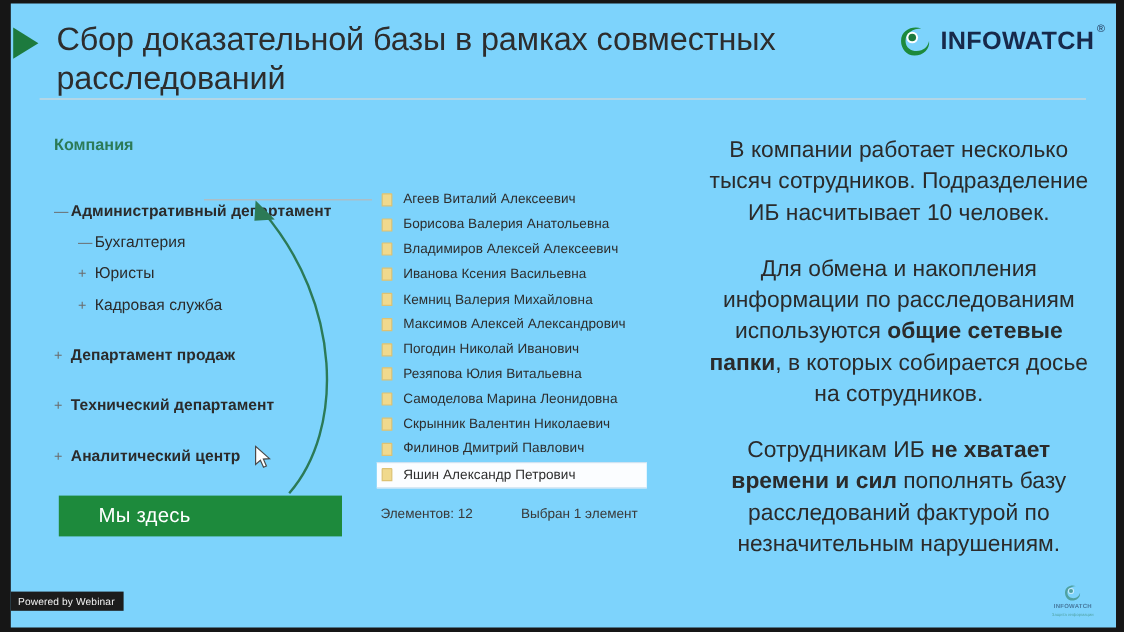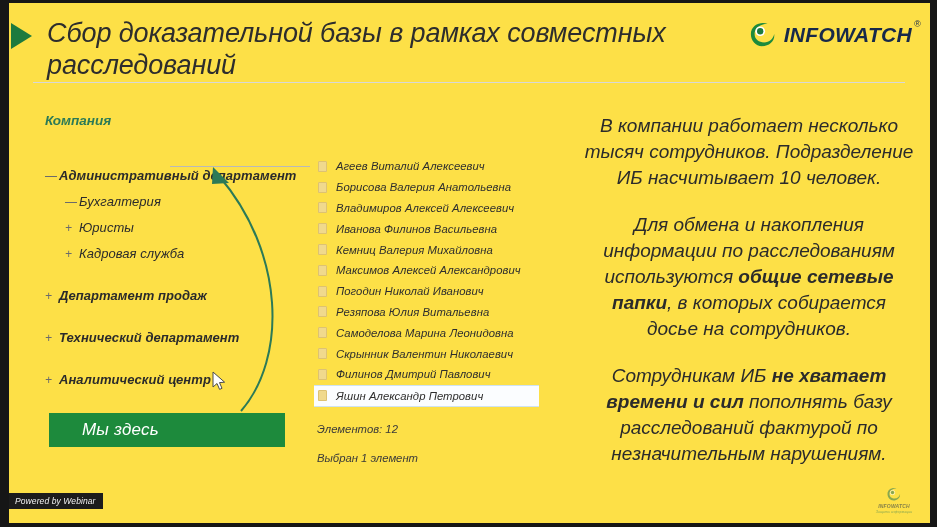--- a/index.html
+++ b/index.html
@@ -12,7 +12,7 @@
     position: relative;
     width: 937px;
     height: 527px;
-    background: #fde047;
+    background: #7dd3fc;
     overflow: hidden;
     font-family: "Liberation Sans", "DejaVu Sans", sans-serif;
     border-left: 9px solid #161616;
@@ -20,7 +20,6 @@
     border-top: 3px solid #161616;
     border-bottom: 4px solid #161616;
     box-sizing: border-box;
-    font-style: italic;
   }
 
   

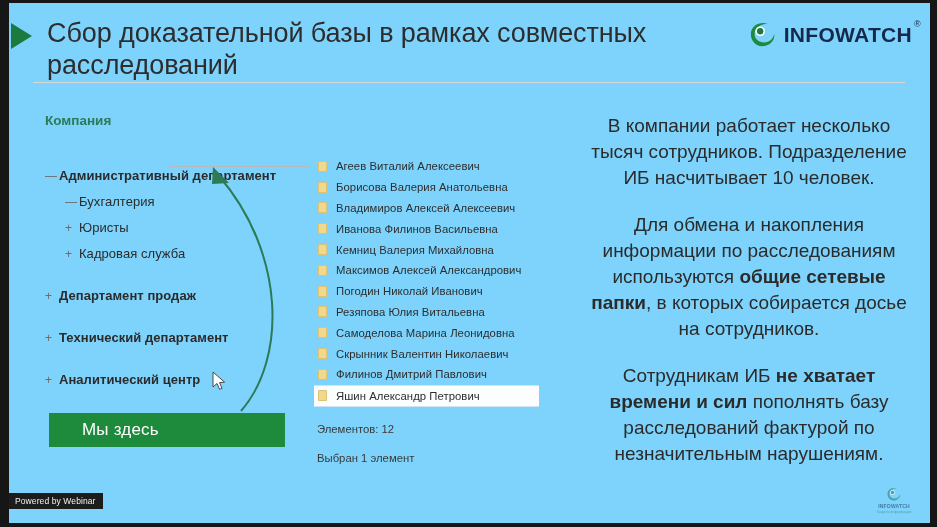--- a/index.html
+++ b/index.html
@@ -344,7 +344,7 @@
         </div>
         <div class="file-row">
           <span class="folder-icon"></span>
-          <span class="file-name">Иванова Филинов Васильевна</span>
+          <span class="file-name">Иванова Ксения Васильевна</span>
         </div>
         <div class="file-row">
           <span class="folder-icon"></span>

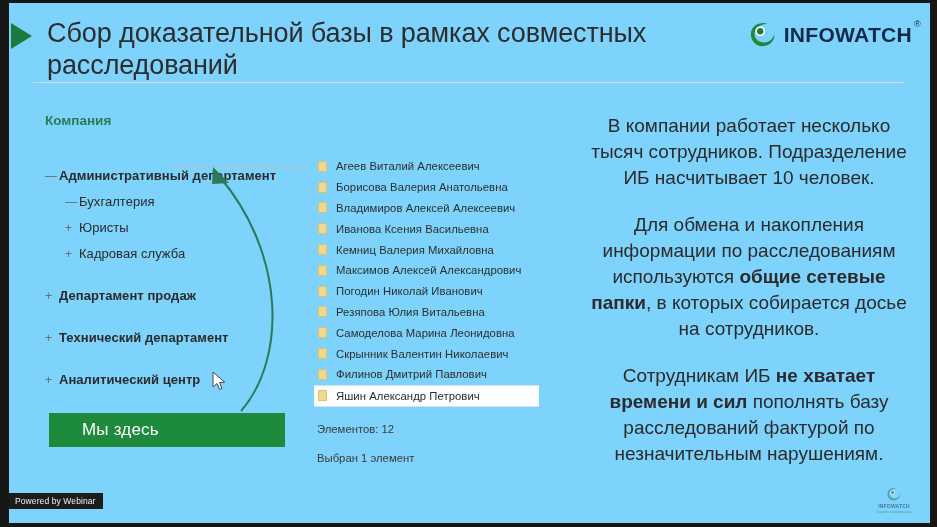--- a/index.html
+++ b/index.html
@@ -201,10 +201,9 @@
     left: 308px;
     top: 420px;
     display: flex;
-    gap: 17px;
+    gap: 40px;
     font-size: 11.3px;
     color: #3a3a3a;
-    flex-direction: column;
   }
 
   

